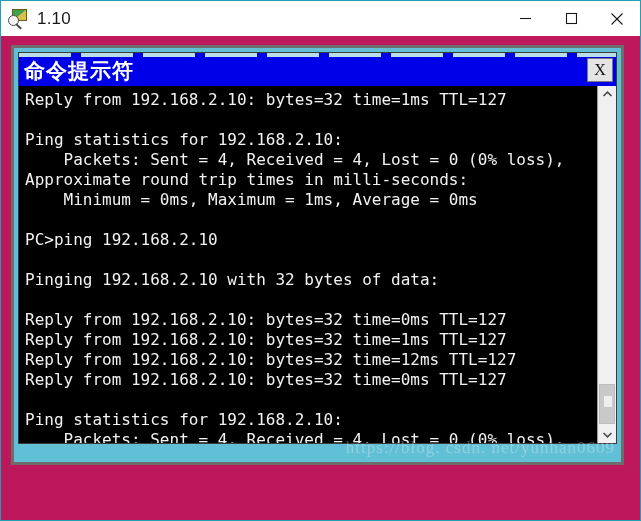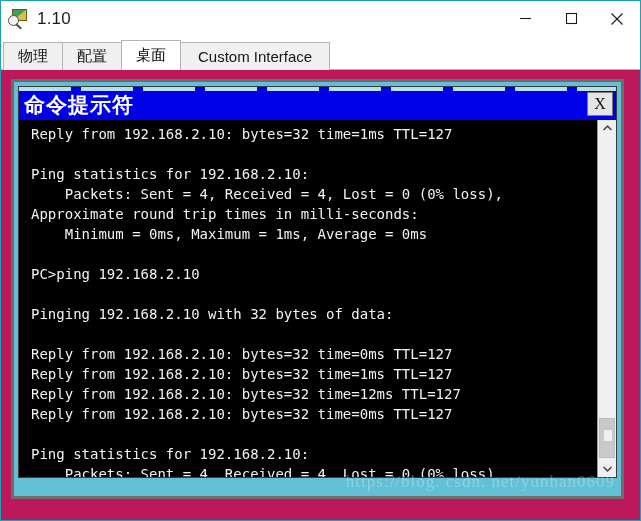--- a/index.html
+++ b/index.html
@@ -330,12 +330,6 @@
     </div>
   </div>
 
-  <div id="tabstrip">
-    <div class="tab cjk">物理</div>
-    <div class="tab cjk">配置</div>
-    <div class="tab cjk active">桌面</div>
-    <div class="tab wide">Custom Interface</div>
-  </div>
 
   <div id="desktop-panel">
 

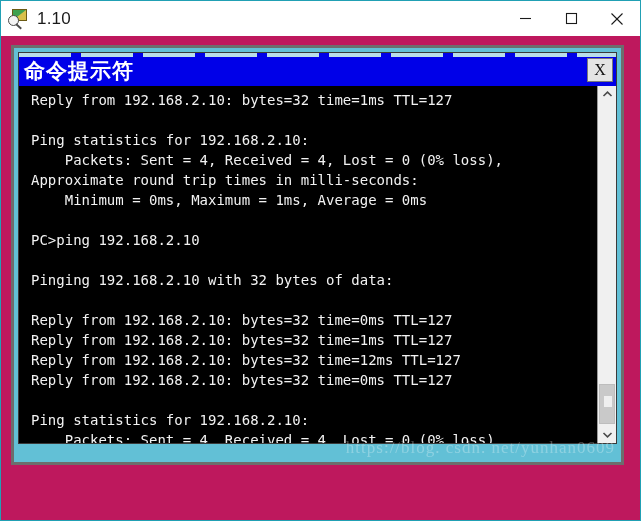--- a/index.html
+++ b/index.html
@@ -230,10 +230,10 @@
   #term-output {
     flex: 1 1 auto;
     overflow: hidden;
-    padding: 4px 0 0 12px;
+    padding: 4px 0 0 6px;
     color: #f2f2f2;
     font-family: "DejaVu Sans Mono", "Liberation Mono", monospace;
-    font-size: 14px;
+    font-size: 16px;
     line-height: 20px;
     white-space: pre;
     letter-spacing: 0px;

